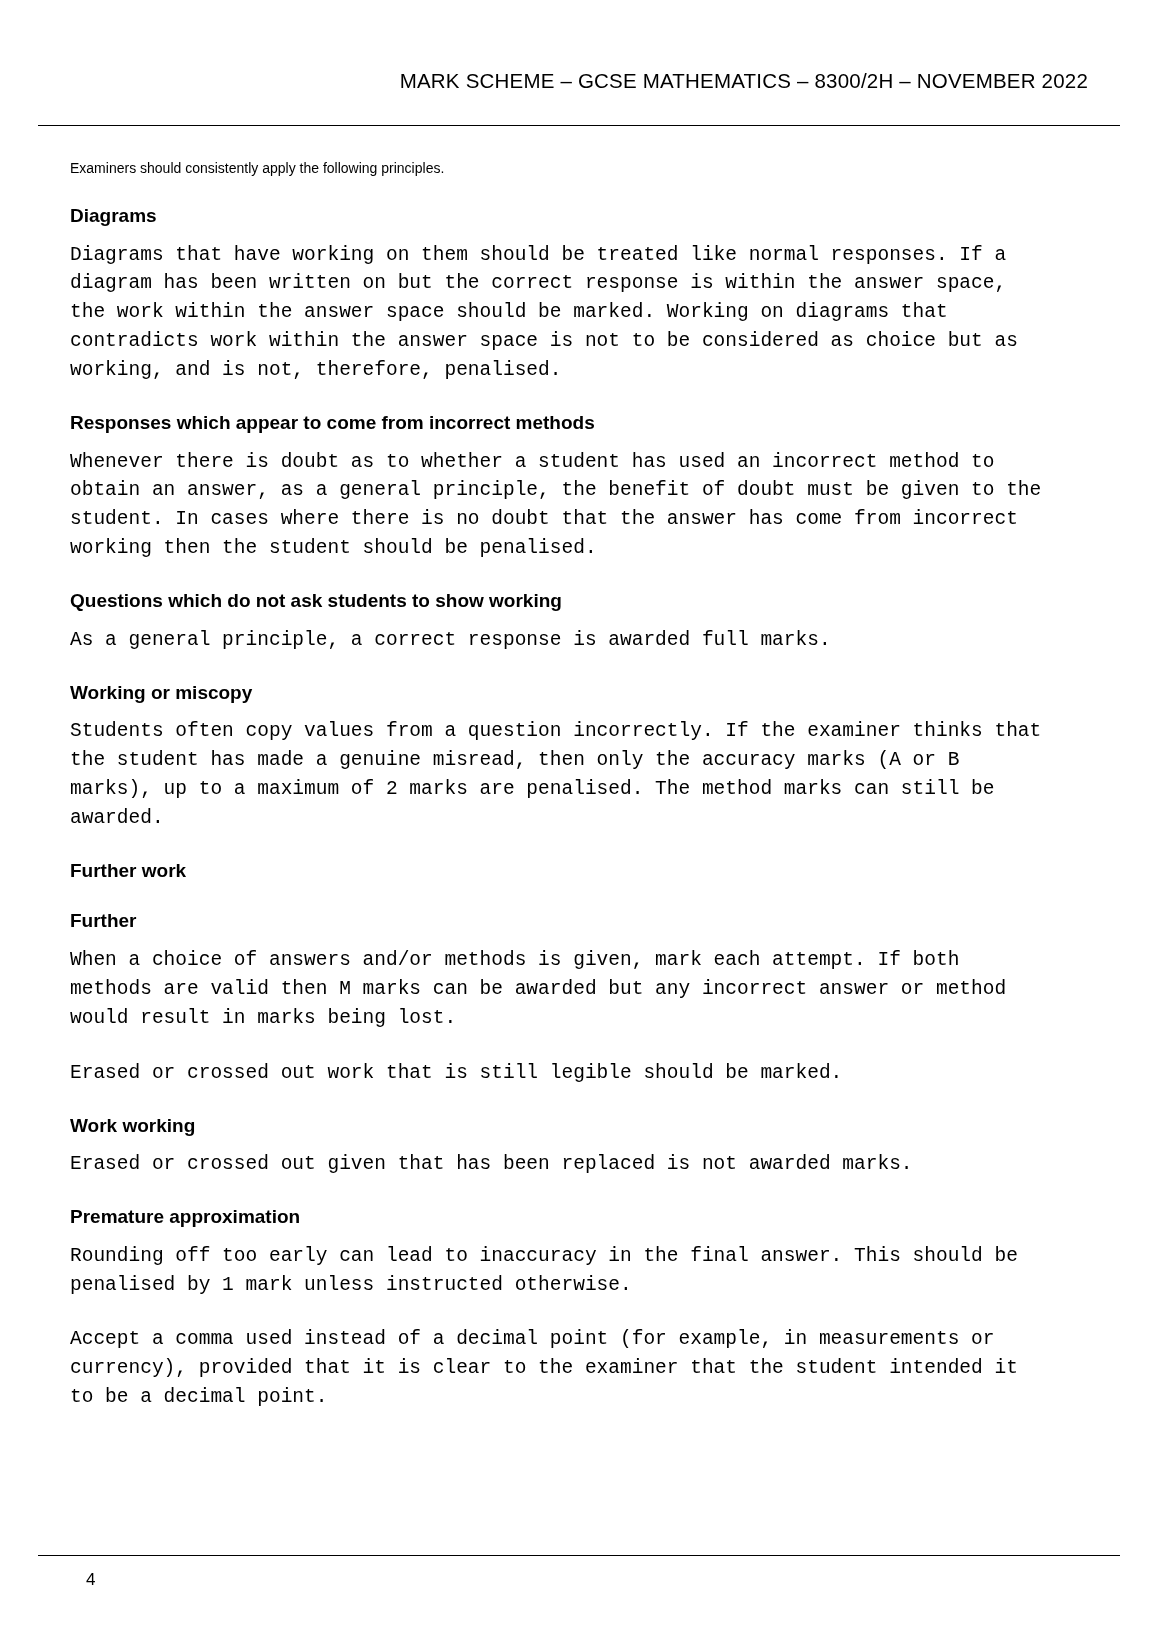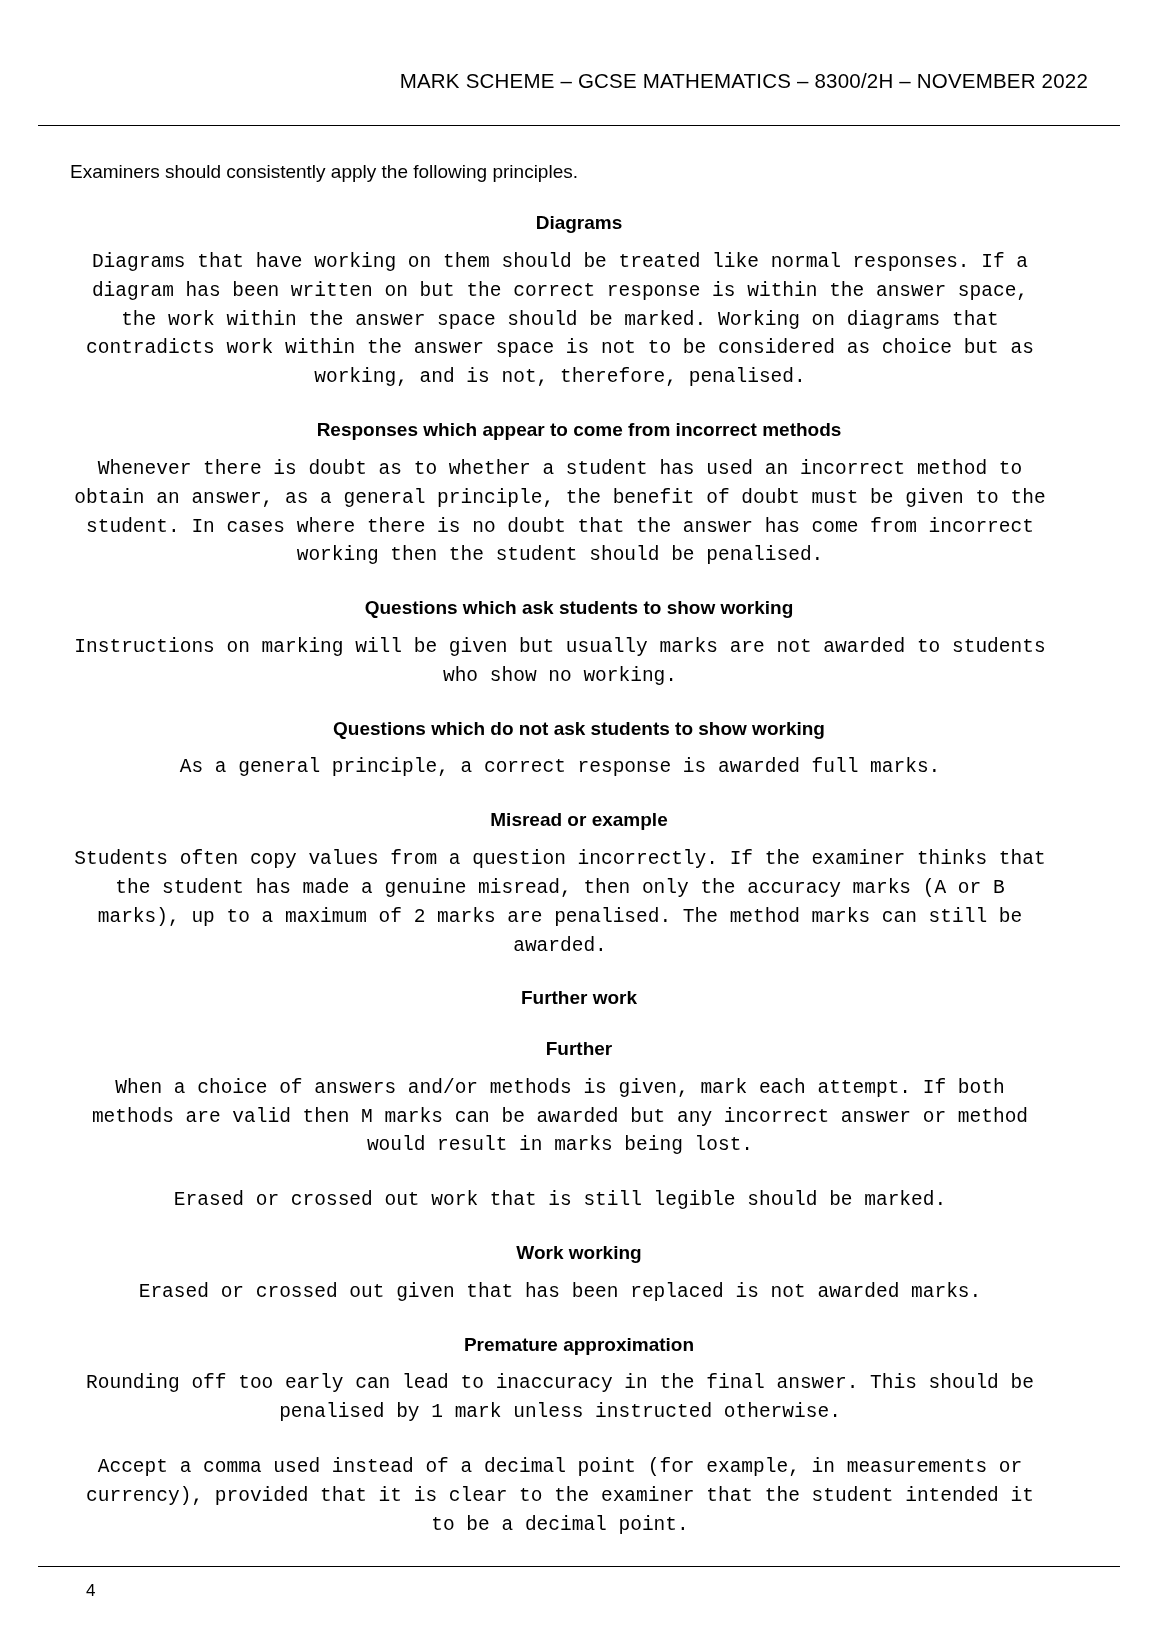--- a/index.html
+++ b/index.html
@@ -44,7 +44,7 @@
     padding: 32px 62px 0 62px;
   }
   .intro {
-    font-size: 19px;
+    font-size: 14px;
     line-height: 1.45;
     margin: 0 0 26px 0;
   }

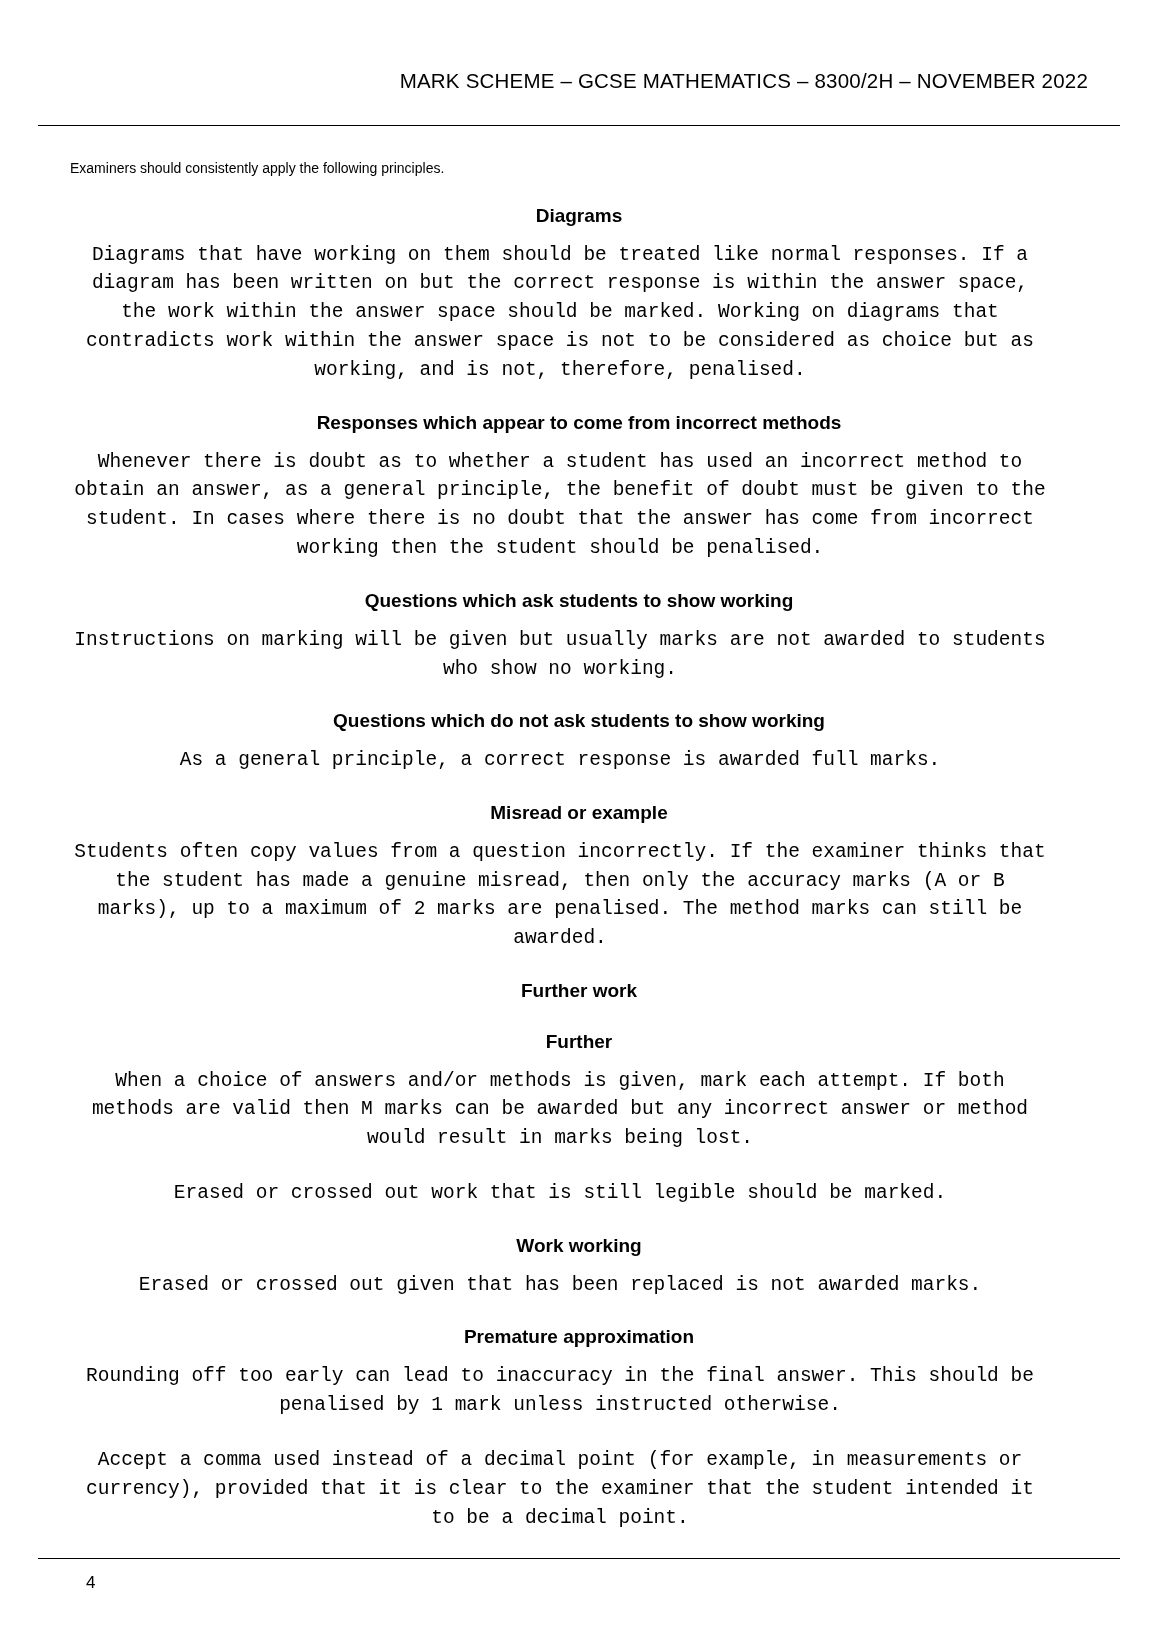--- a/index.html
+++ b/index.html
@@ -50,7 +50,6 @@
   }
   .section {
     margin: 0 0 26px 0;
-    text-align: center;
   }
   .section-heading {
     font-size: 19px;

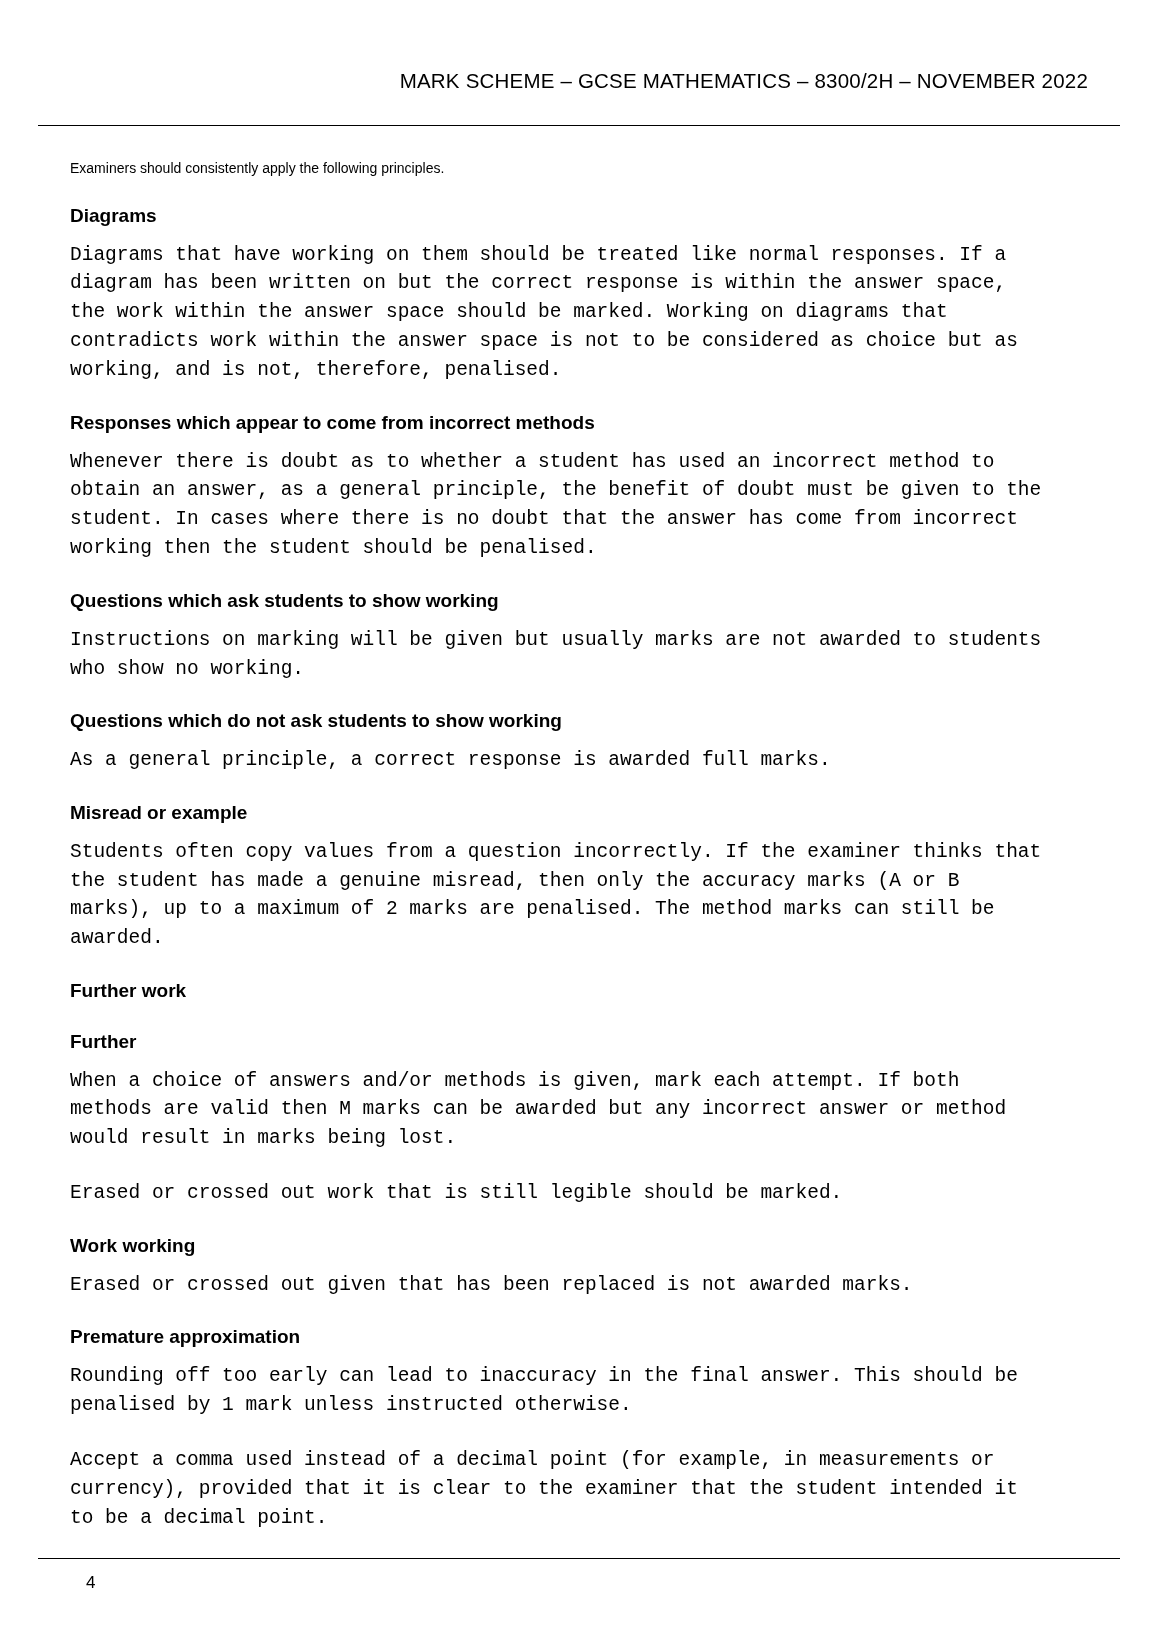--- a/index.html
+++ b/index.html
@@ -105,10 +105,6 @@
       <p class="section-body">Whenever there is doubt as to whether a student has used an incorrect method to obtain an answer, as a general principle, the benefit of doubt must be given to the student.  In cases where there is no doubt that the answer has come from incorrect working then the student should be penalised.</p>
     </div>
 
-    <div class="section">
-      <div class="section-heading">Questions which ask students to show working</div>
-      <p class="section-body">Instructions on marking will be given but usually marks are not awarded to students who show no working.</p>
-    </div>
 
     <div class="section">
       <div class="section-heading">Questions which do not ask students to show working</div>

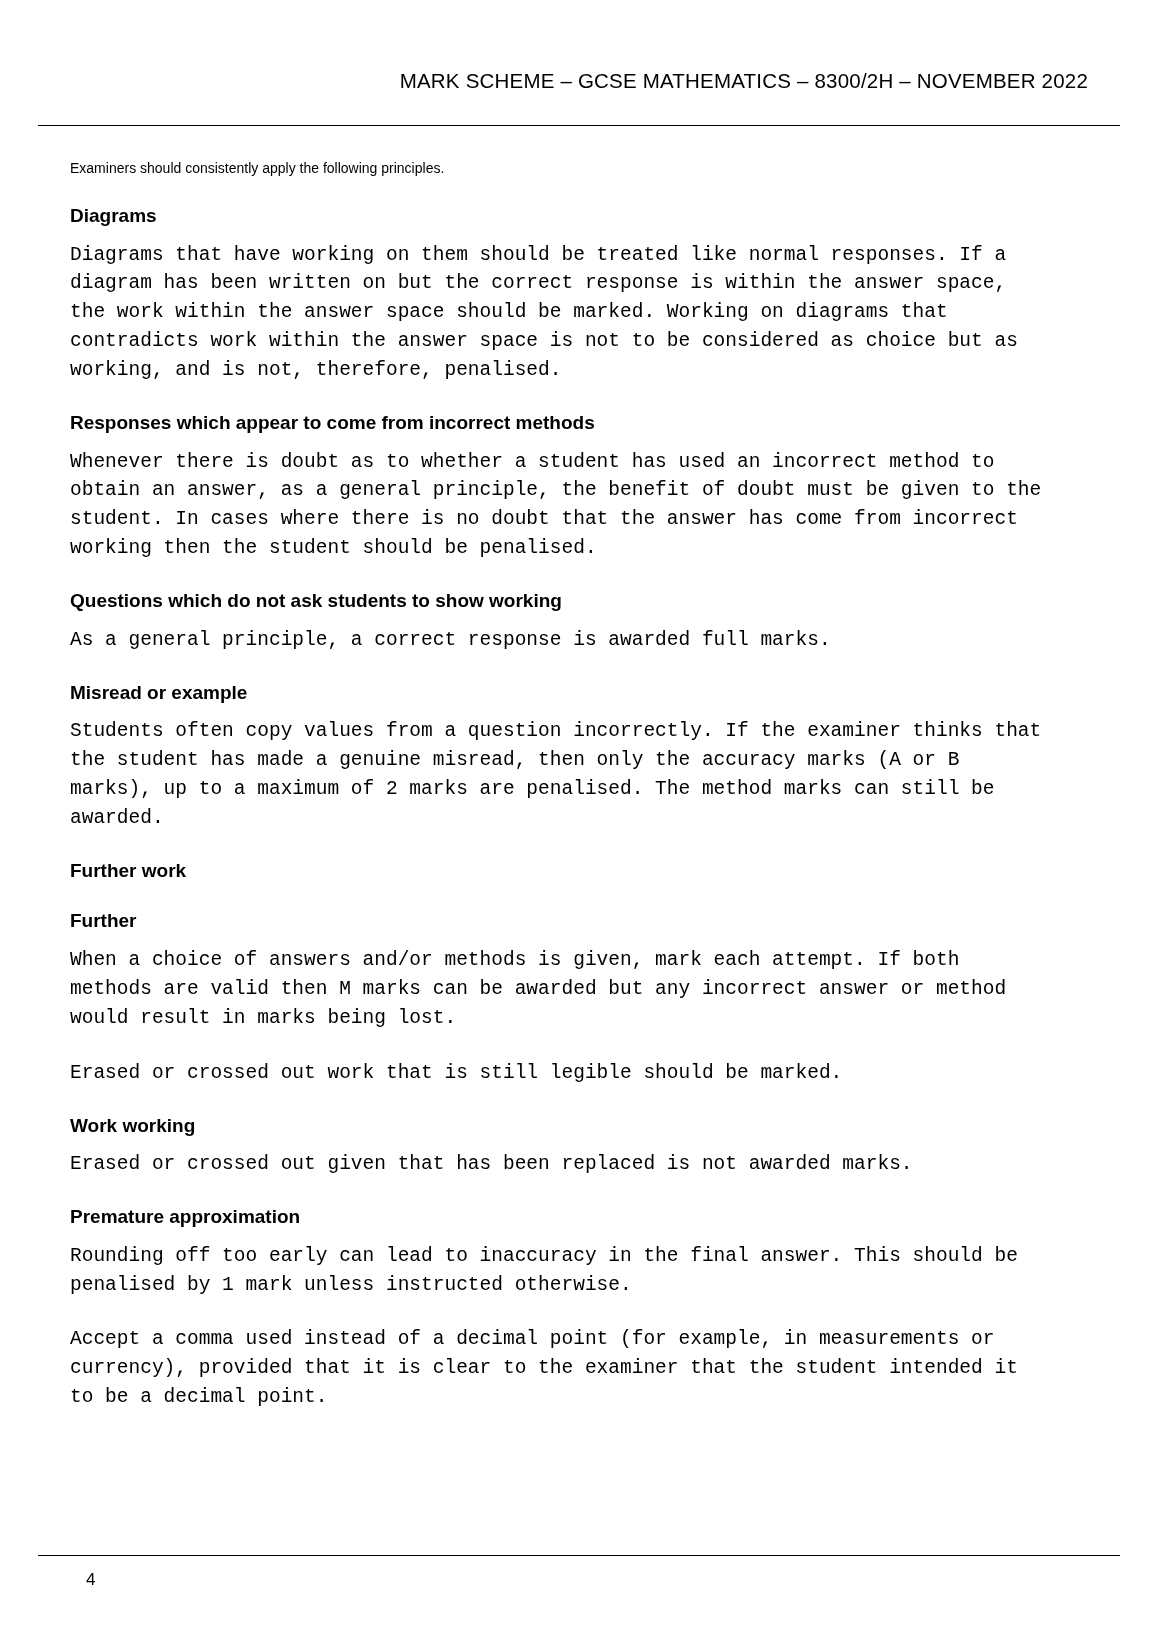--- a/index.html
+++ b/index.html
@@ -112,7 +112,7 @@
     </div>
 
     <div class="section">
-      <div class="section-heading">Misread or example</div>
+      <div class="section-heading">Working or miscopy</div>
       <p class="section-body">Students often copy values from a question incorrectly.  If the examiner thinks that the student has made a genuine misread, then only the accuracy marks (A or B marks), up to a maximum of 2 marks are penalised.  The method marks can still be awarded.</p>
     </div>
 

